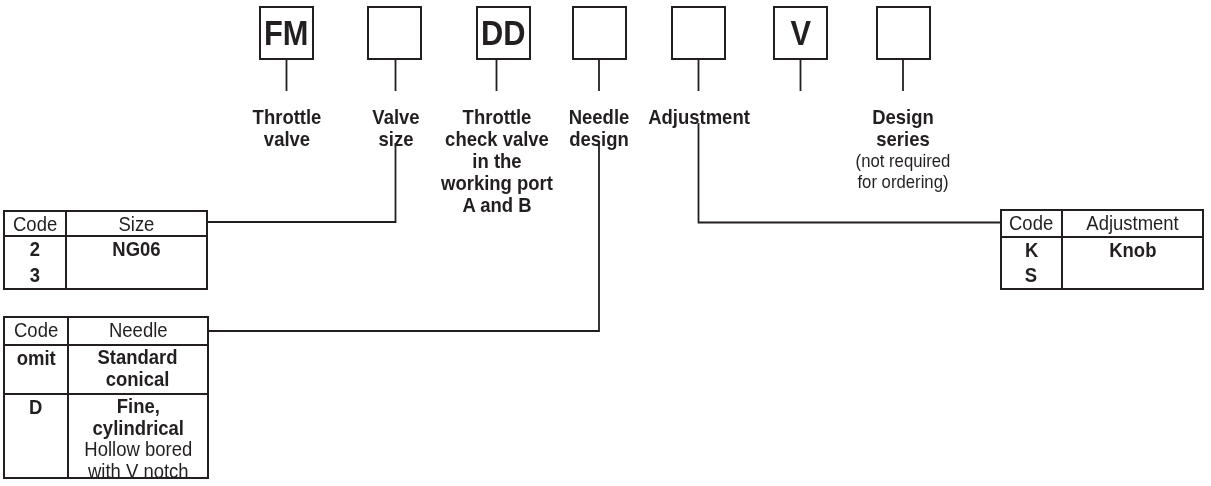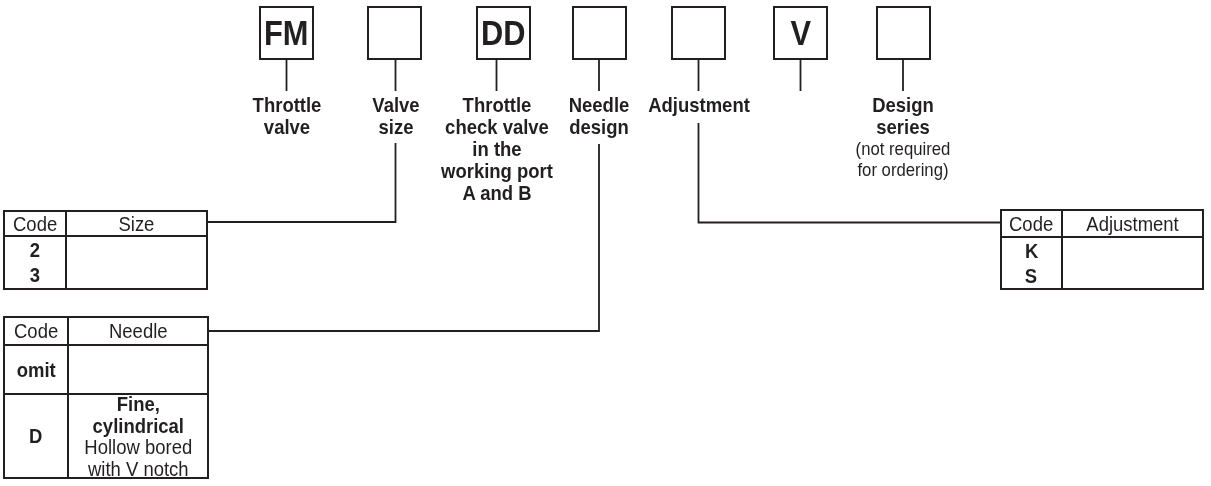--- a/index.html
+++ b/index.html
@@ -23,7 +23,7 @@
   }
   
   .boxlabel {
-    position:absolute; top:94px; width:220px; text-align:center;
+    position:absolute; top:106px; width:220px; text-align:center;
     font-size:21px; font-weight:bold; line-height:22px;
   }
   .boxlabel .lbl-line, .boxlabel .note-line {

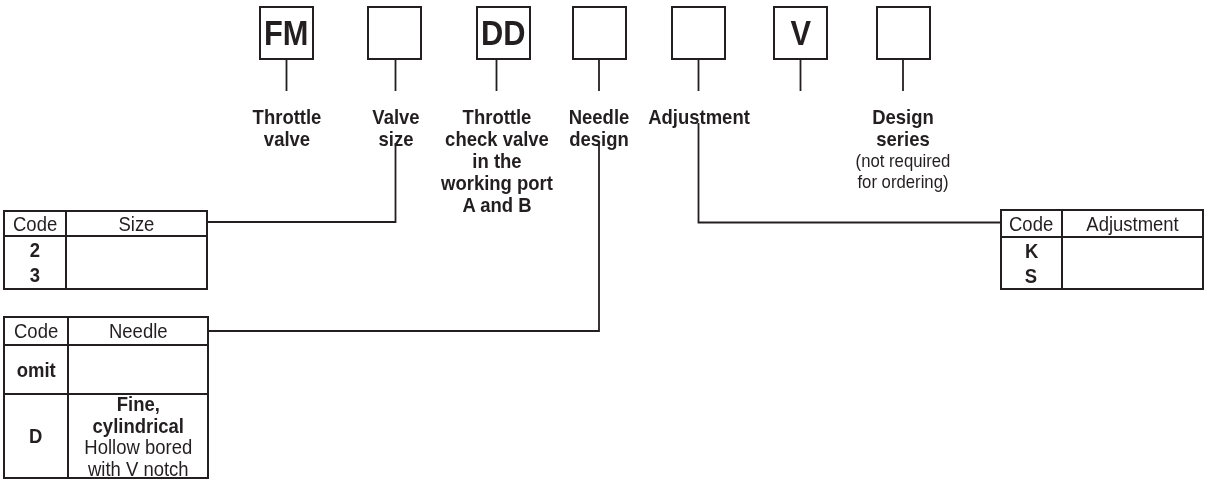--- a/index.html
+++ b/index.html
@@ -44,7 +44,7 @@
   .trow.head { flex:none; border-bottom:2px solid var(--ink); font-weight:normal; }
   .trow.rowsep { border-bottom:2px solid var(--ink); }
   .tcell {
-    display:flex; align-items:center; justify-content:center;
+    display:flex; align-items:flex-start; justify-content:center;
     text-align:center; overflow:hidden;
   }
   .tcell.c0 { flex:none; border-right:2px solid var(--ink); }

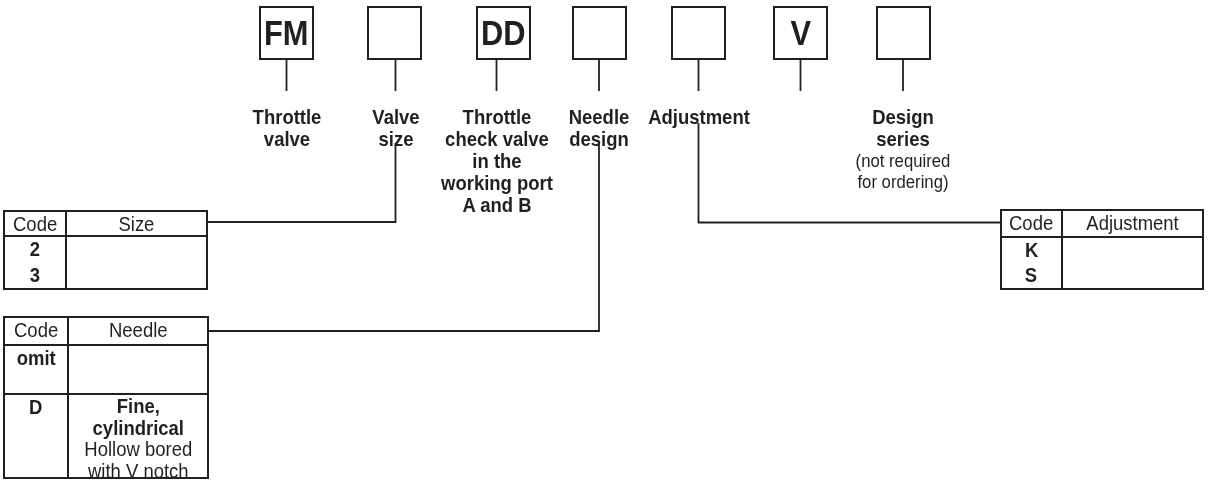--- a/index.html
+++ b/index.html
@@ -137,6 +137,9 @@
       <div class="tcell c0" style="width:62px">
           <span class="ct">2</span>
         </div>
+      <div class="tcell c1">
+          <span class="ct">NG06</span>
+        </div>
     </div>
     <div class="trow bold">
       <div class="tcell c0" style="width:62px">

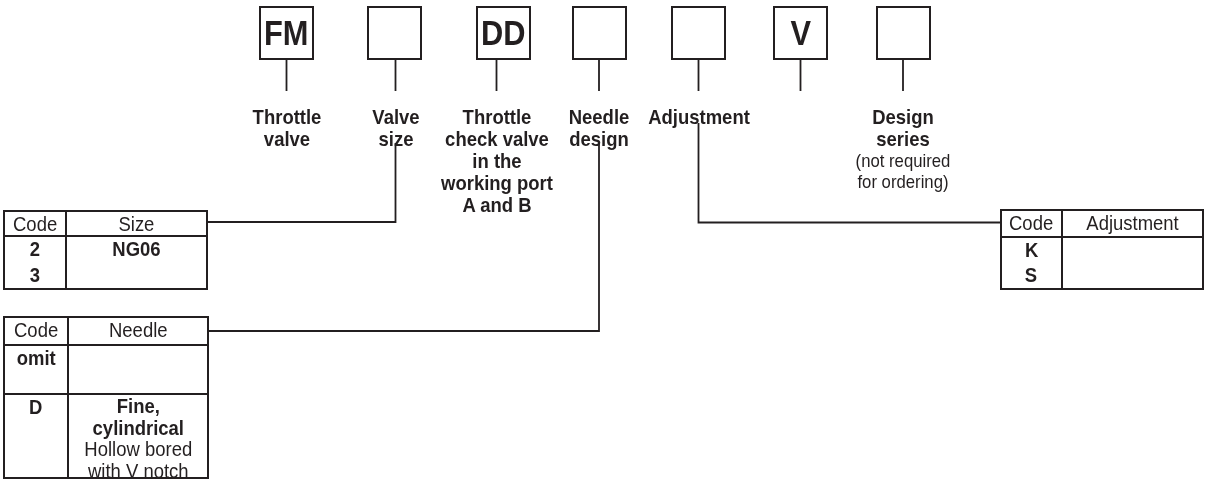--- a/index.html
+++ b/index.html
@@ -190,6 +190,9 @@
       <div class="tcell c0" style="width:61px">
           <span class="ct">K</span>
         </div>
+      <div class="tcell c1">
+          <span class="ct">Knob</span>
+        </div>
     </div>
     <div class="trow bold">
       <div class="tcell c0" style="width:61px">

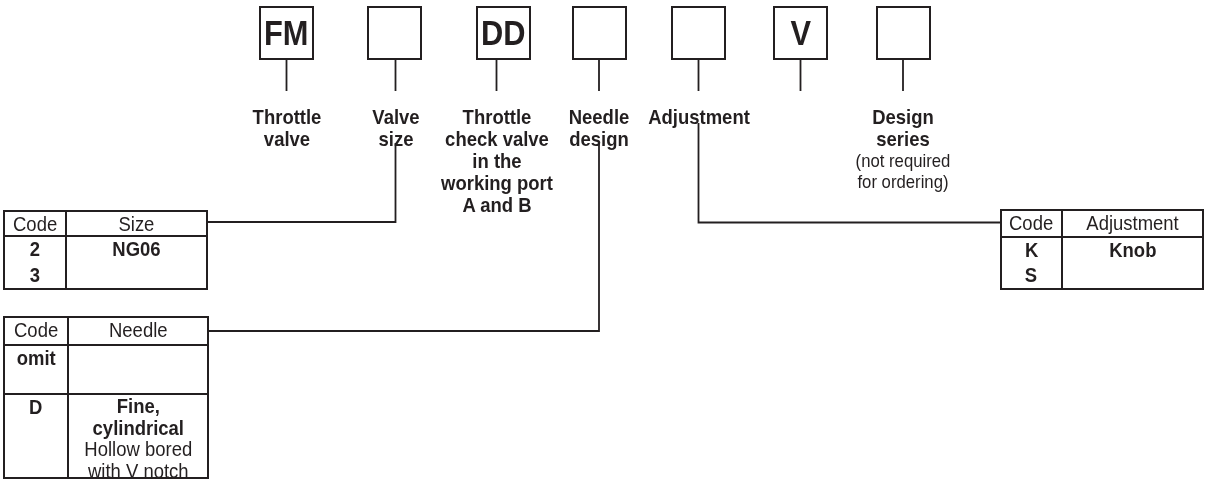--- a/index.html
+++ b/index.html
@@ -161,6 +161,12 @@
       <div class="tcell c0 bold" style="width:64px">
           <span class="ct">omit</span>
         </div>
+      <div class="tcell c1">
+        <div class="cellblock">
+          <div class="bold">Standard</div>
+          <div class="bold">conical</div>
+        </div>
+      </div>
     </div>
     <div class="trow">
       <div class="tcell c0 bold" style="width:64px">

